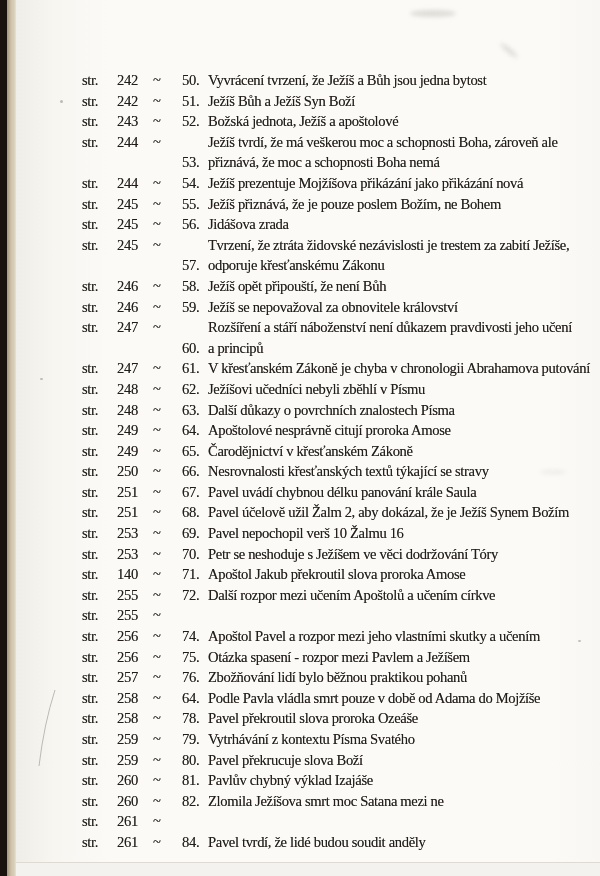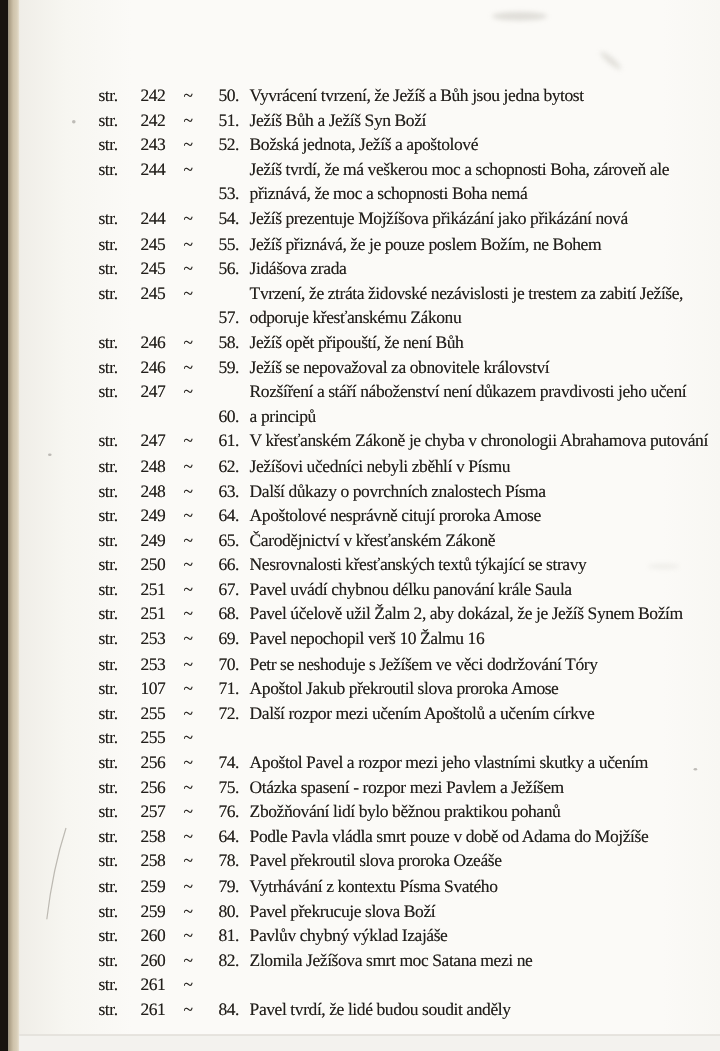--- a/index.html
+++ b/index.html
@@ -315,7 +315,7 @@
       </div>
       <div class="row">
         <span class="c-str">str.</span>
-        <span class="c-num">107</span>
+        <span class="c-num">140</span>
         <span class="c-tilde">~</span>
         <span class="c-item">
           <span class="item-no">71.</span>

